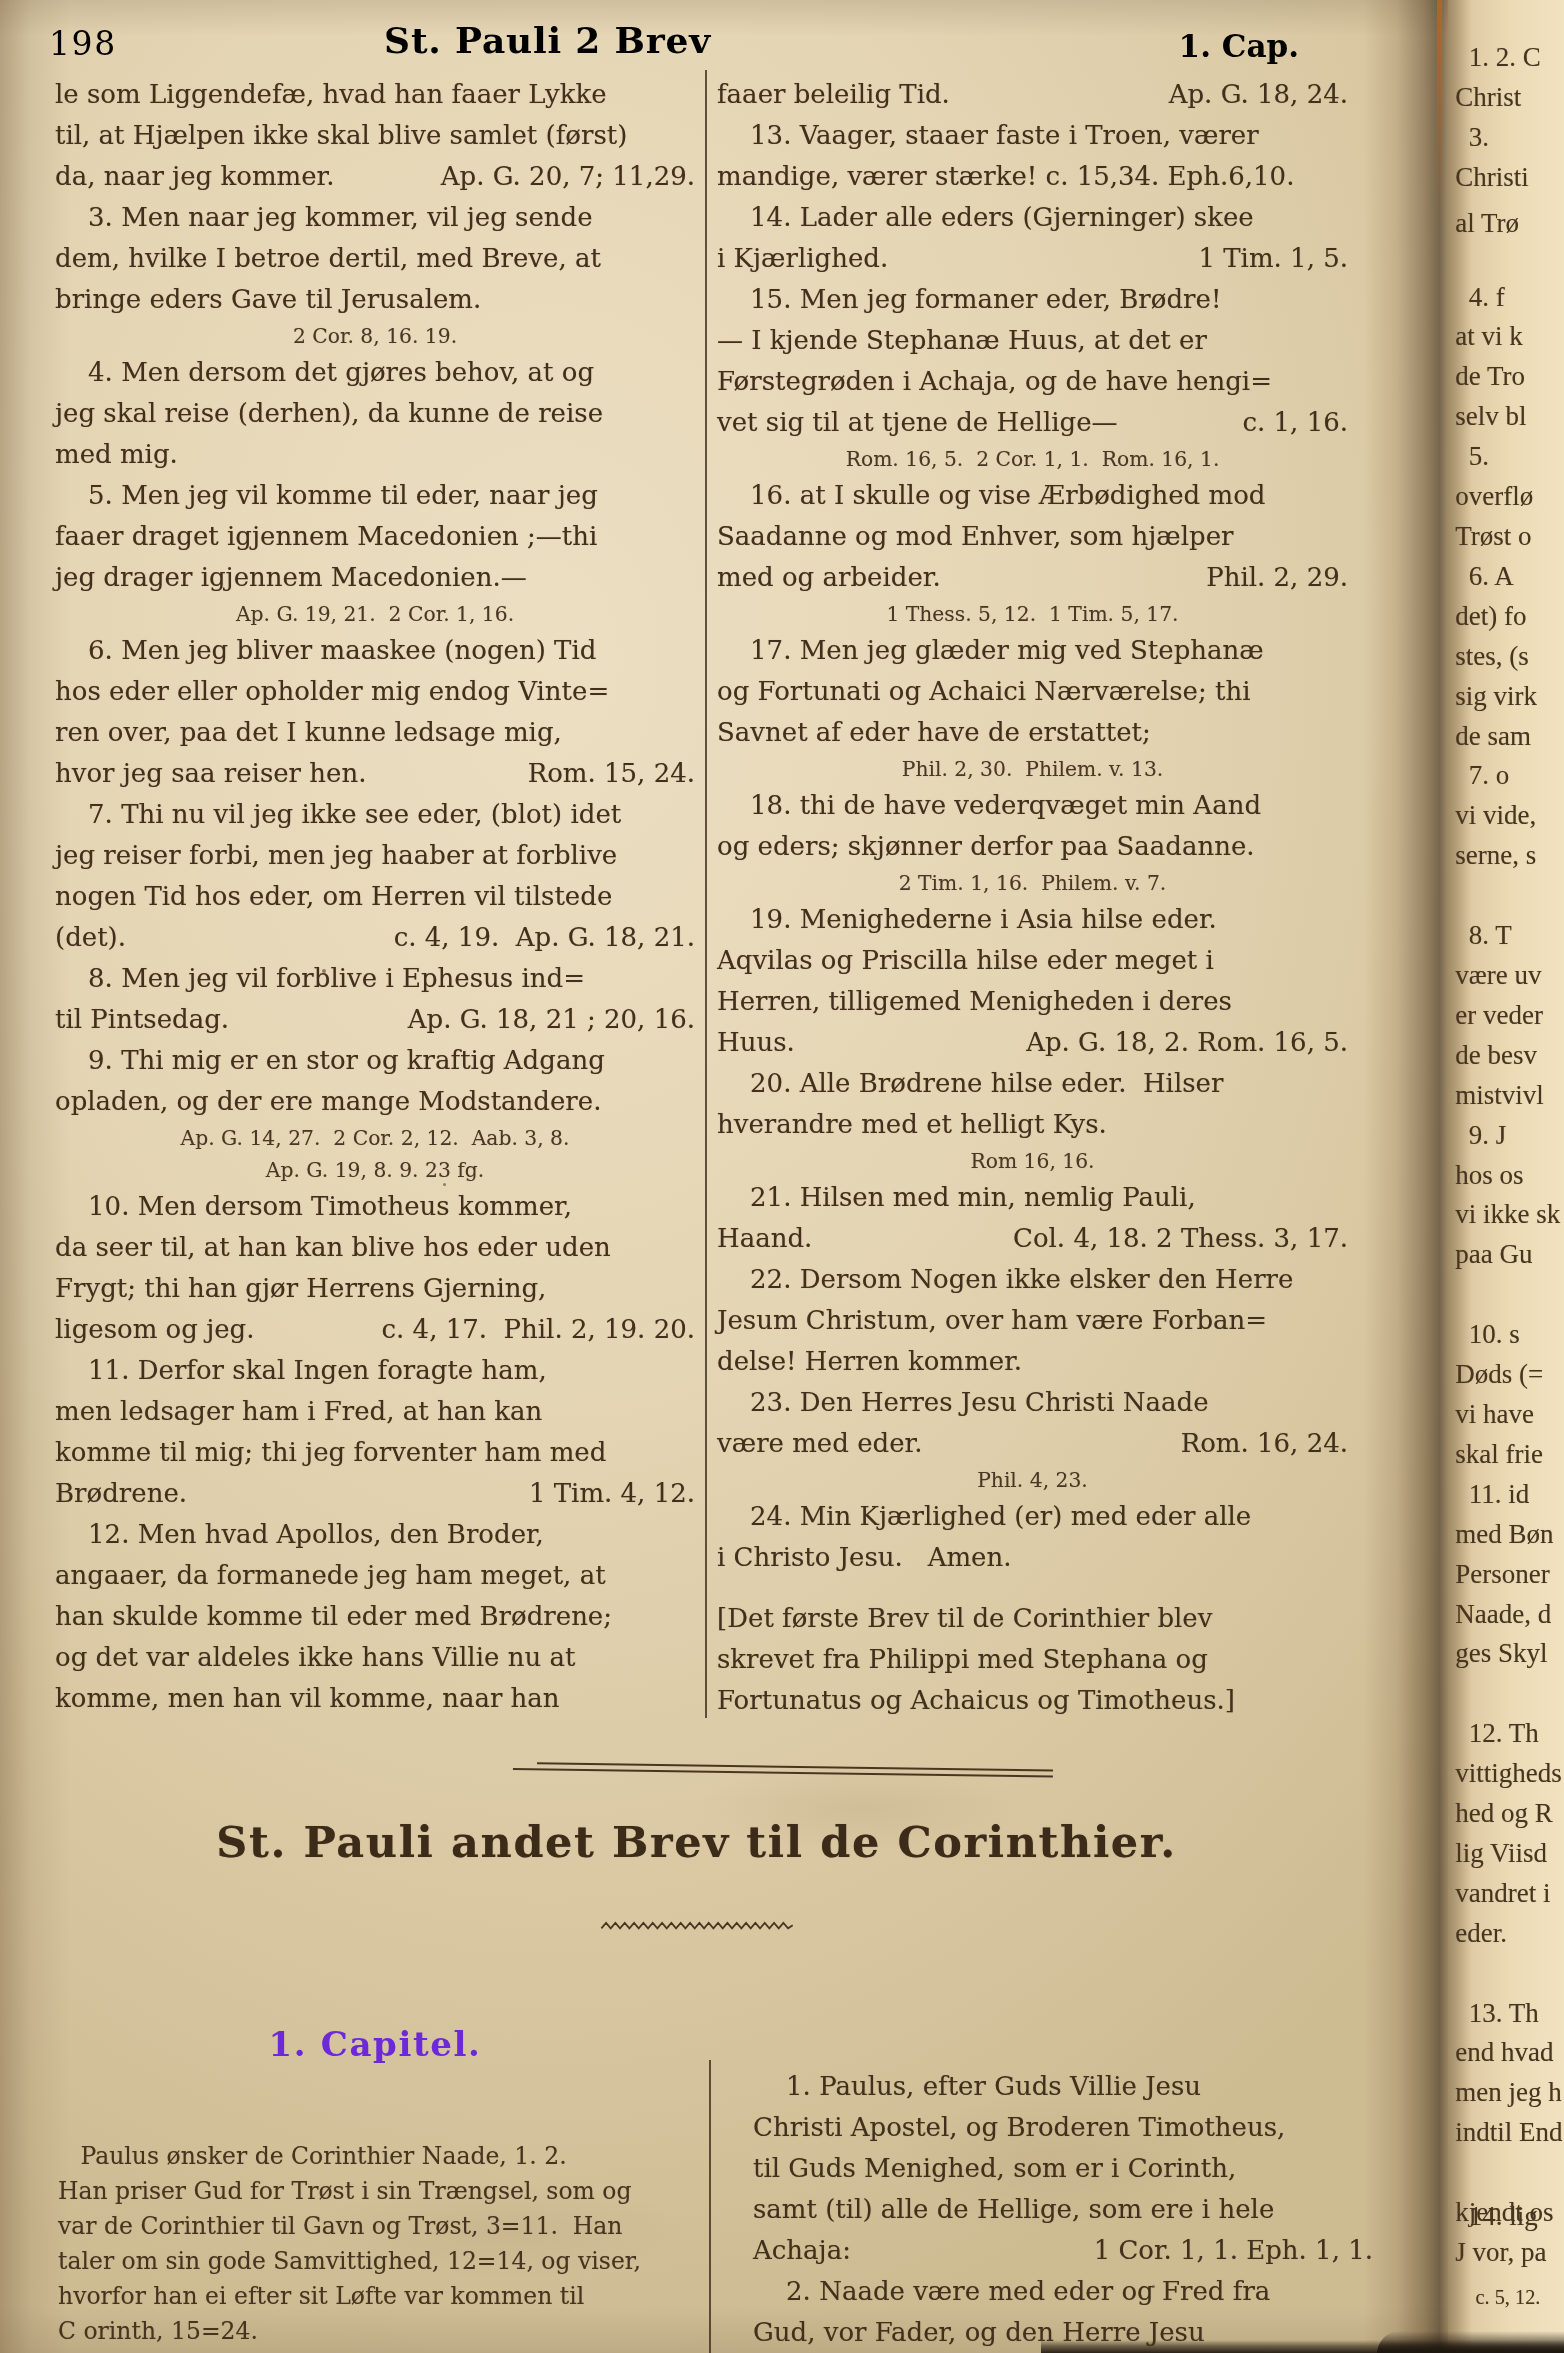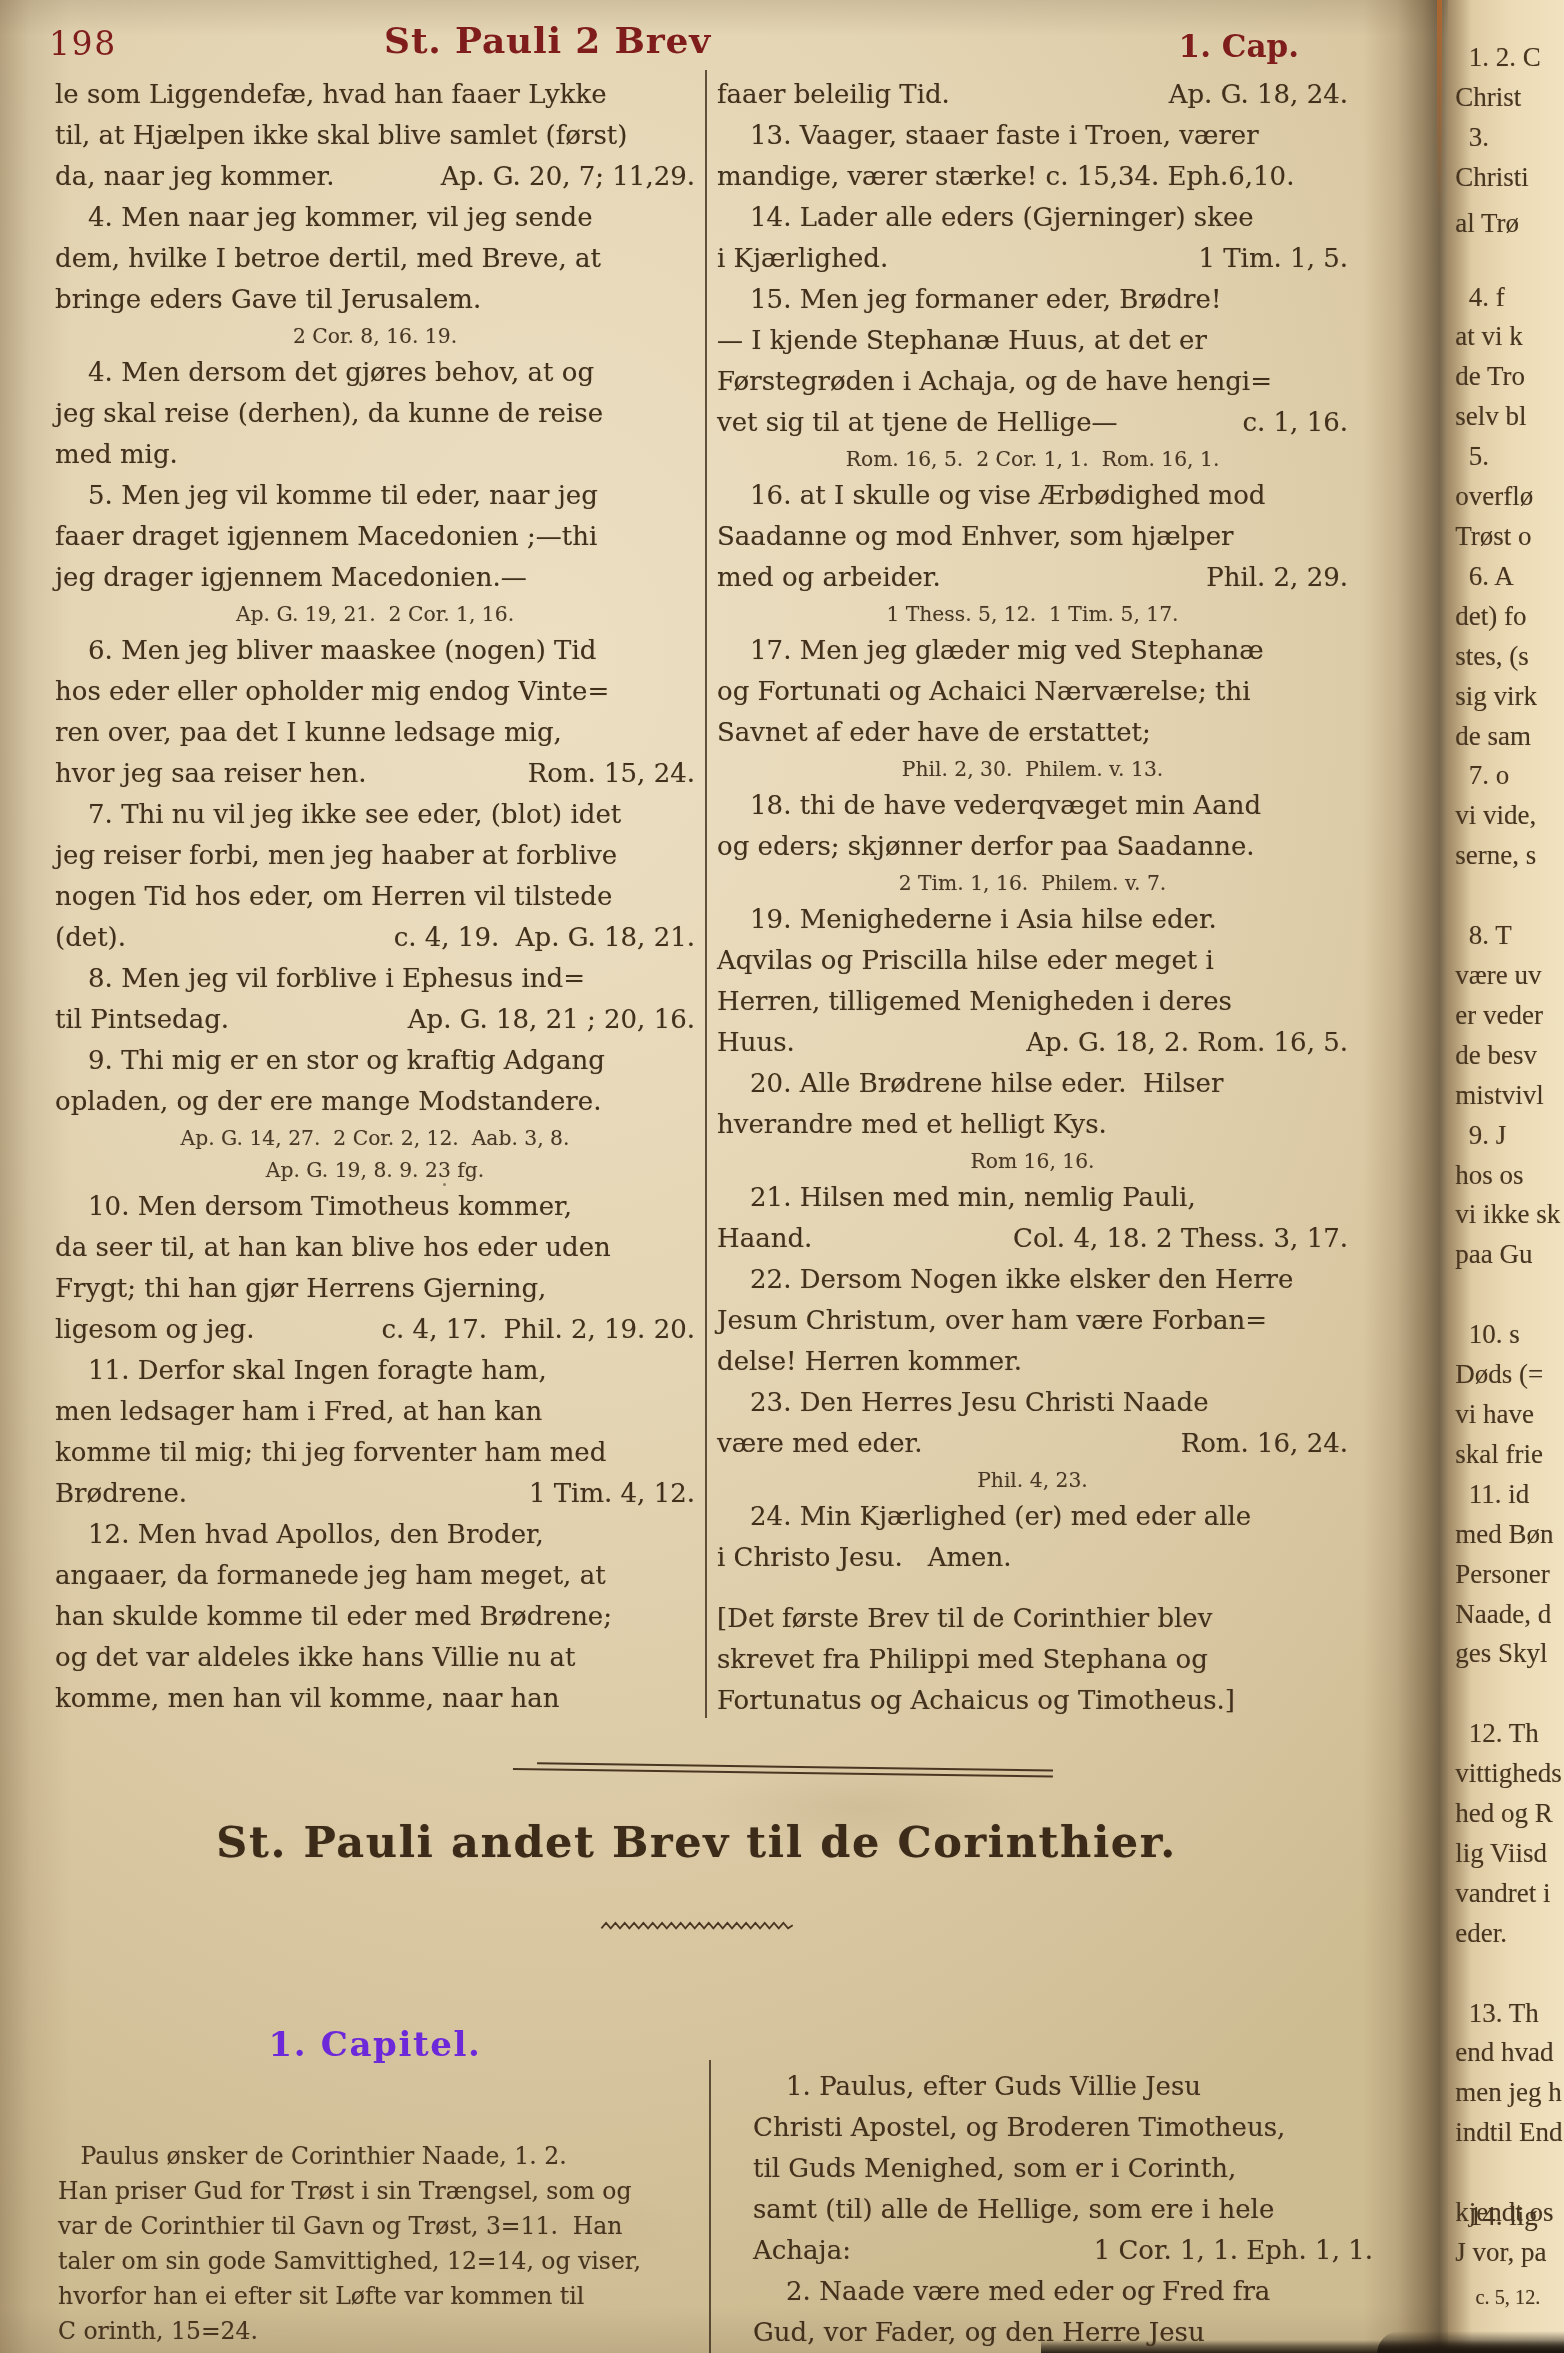--- a/index.html
+++ b/index.html
@@ -55,7 +55,7 @@
     border-top-left-radius:31px;
   }
 
-  .ink{color:#7f1d1d;}
+  .ink{color:#000000;}
   .hdr-num{position:absolute;left:49px;top:23.5px;font-size:33px;letter-spacing:1.6px;z-index:5;}
   .hdr-title{position:absolute;left:297px;top:19px;width:501px;text-align:center;
     font-size:36px;font-weight:bold;letter-spacing:0.8px;z-index:5;}

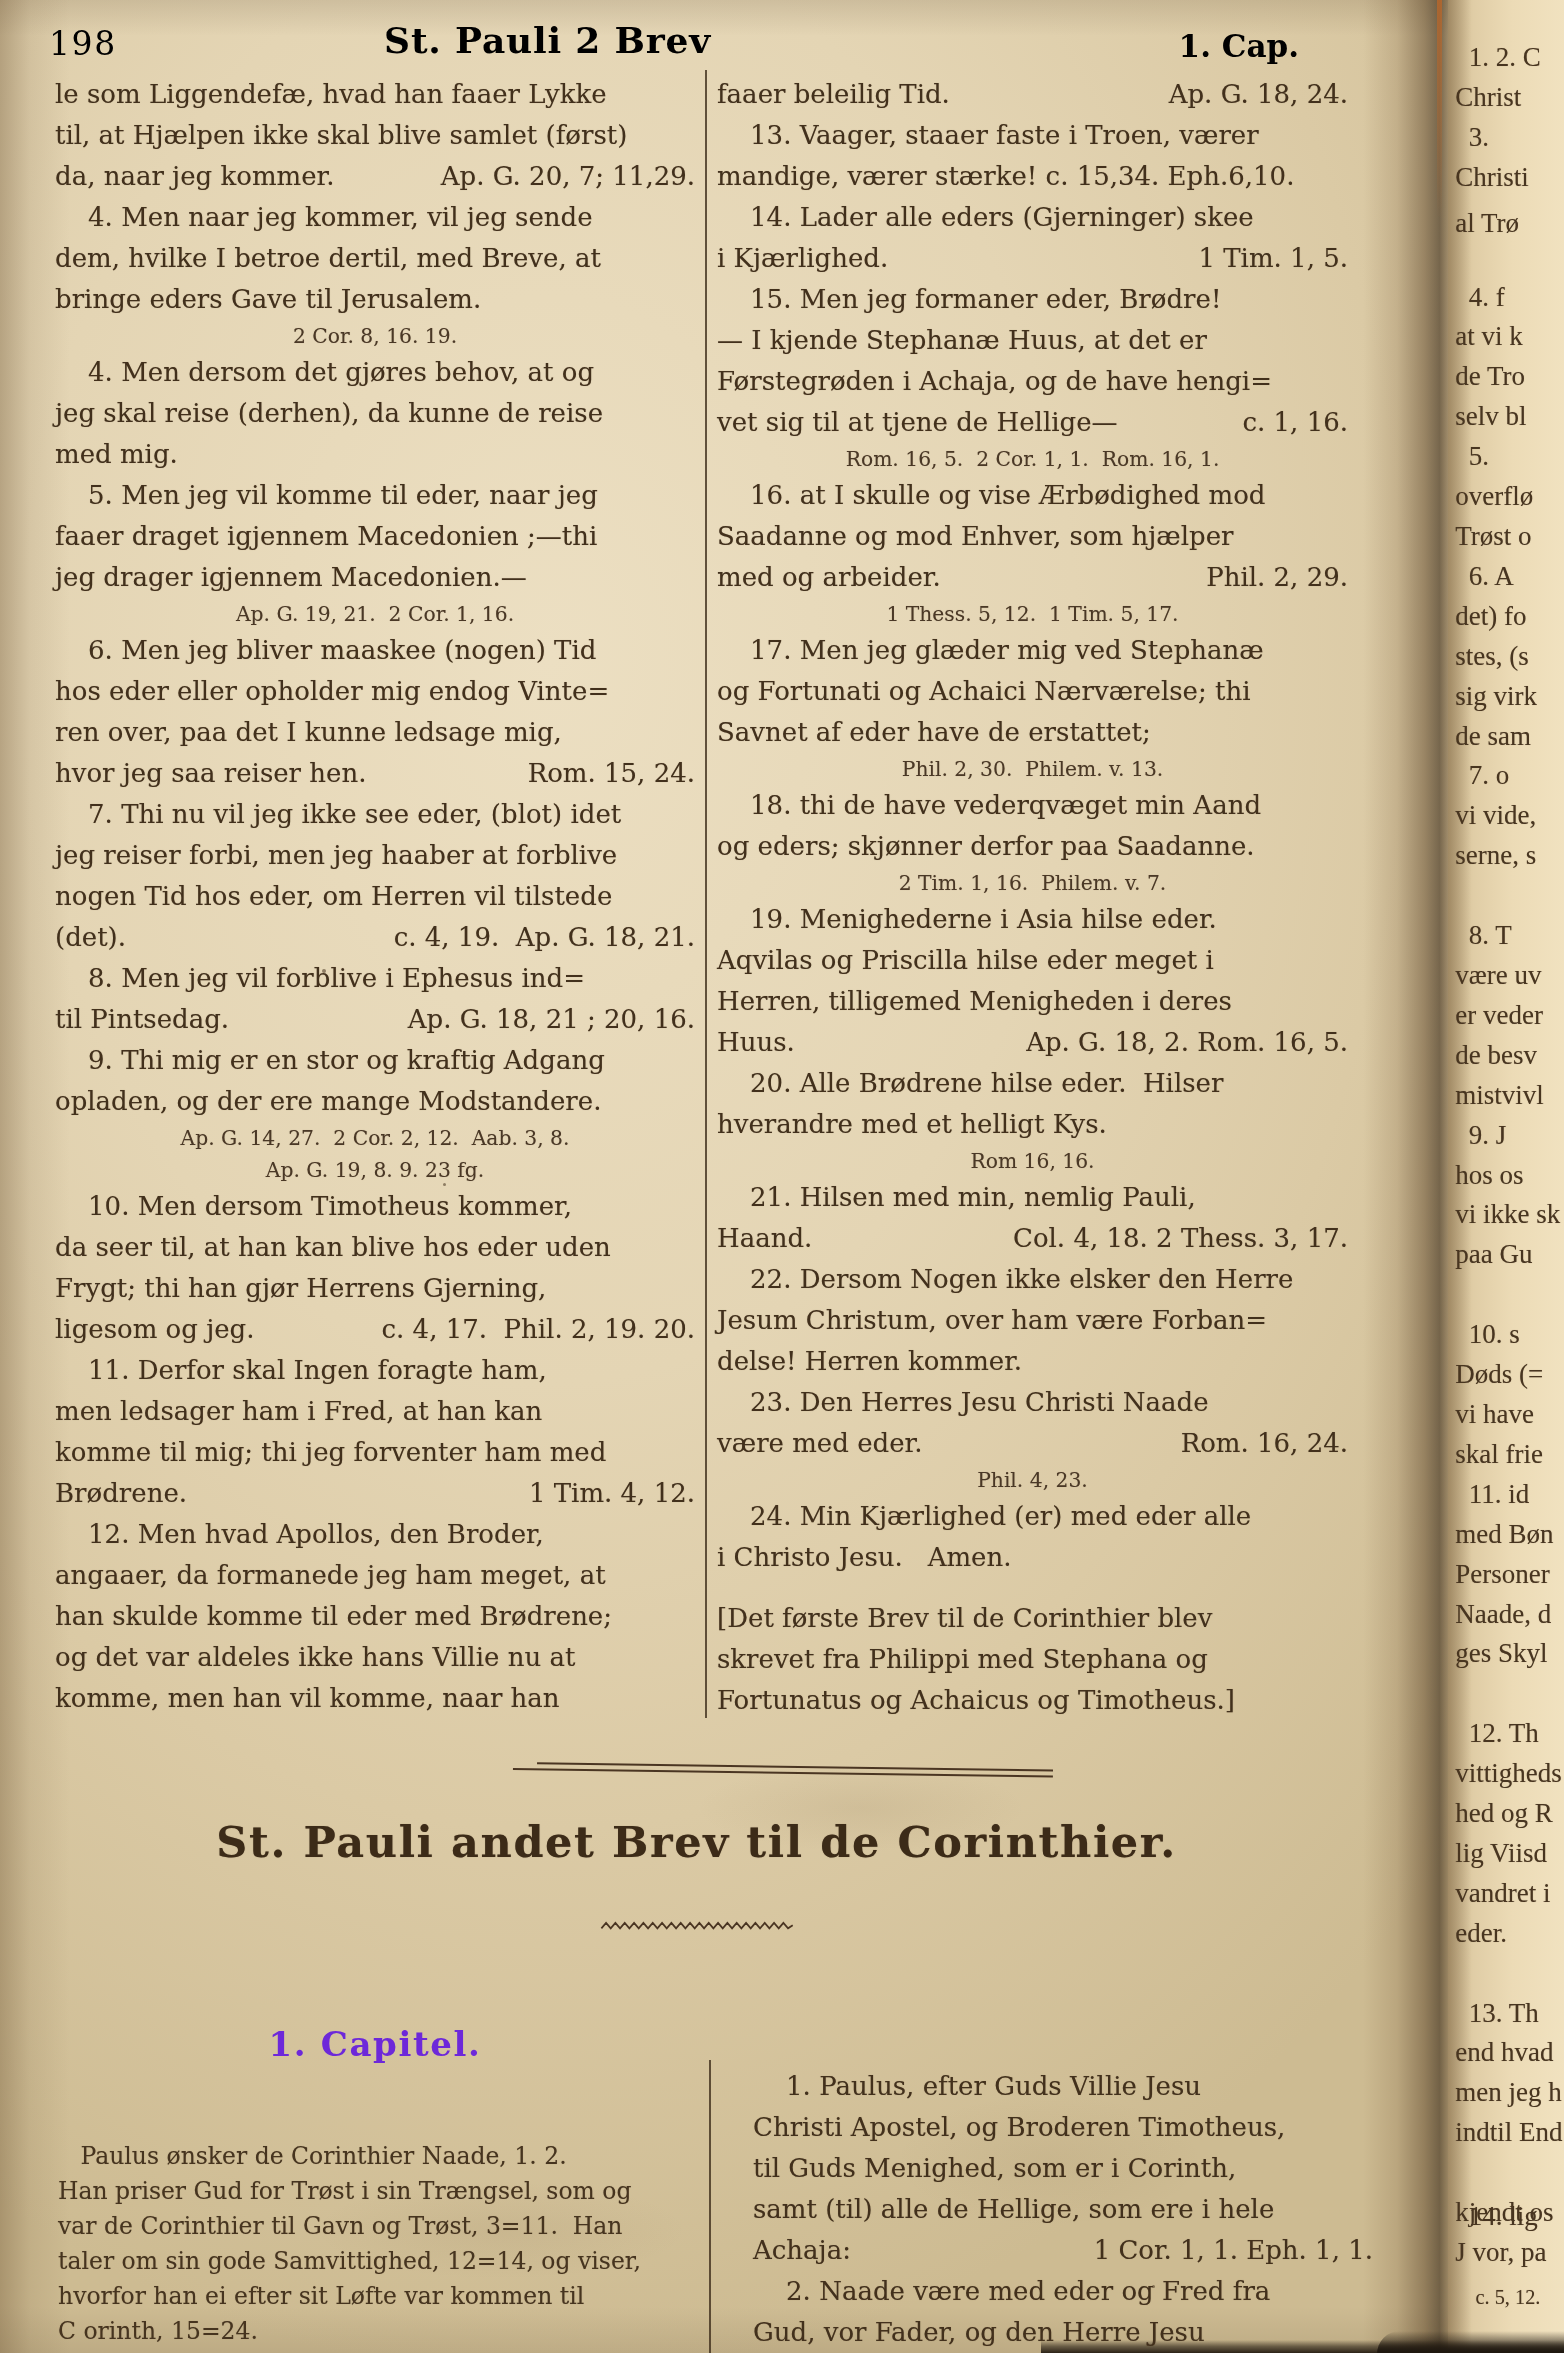--- a/index.html
+++ b/index.html
@@ -124,7 +124,7 @@
     <div class="bl"><span class="lt">le som Liggendefæ, hvad han faaer Lykke</span></div>
     <div class="bl"><span class="lt">til, at Hjælpen ikke skal blive samlet (først)</span></div>
     <div class="bl"><span class="lt">da, naar jeg kommer.</span><span class="rt">Ap. G. 20, 7; 11,29.</span></div>
-    <div class="bl"><span class="lt">    4. Men naar jeg kommer, vil jeg sende</span></div>
+    <div class="bl"><span class="lt">    3. Men naar jeg kommer, vil jeg sende</span></div>
     <div class="bl"><span class="lt">dem, hvilke I betroe dertil, med Breve, at</span></div>
     <div class="bl"><span class="lt">bringe eders Gave til Jerusalem.</span></div>
     <div class="rl">2 Cor. 8, 16. 19.</div>

